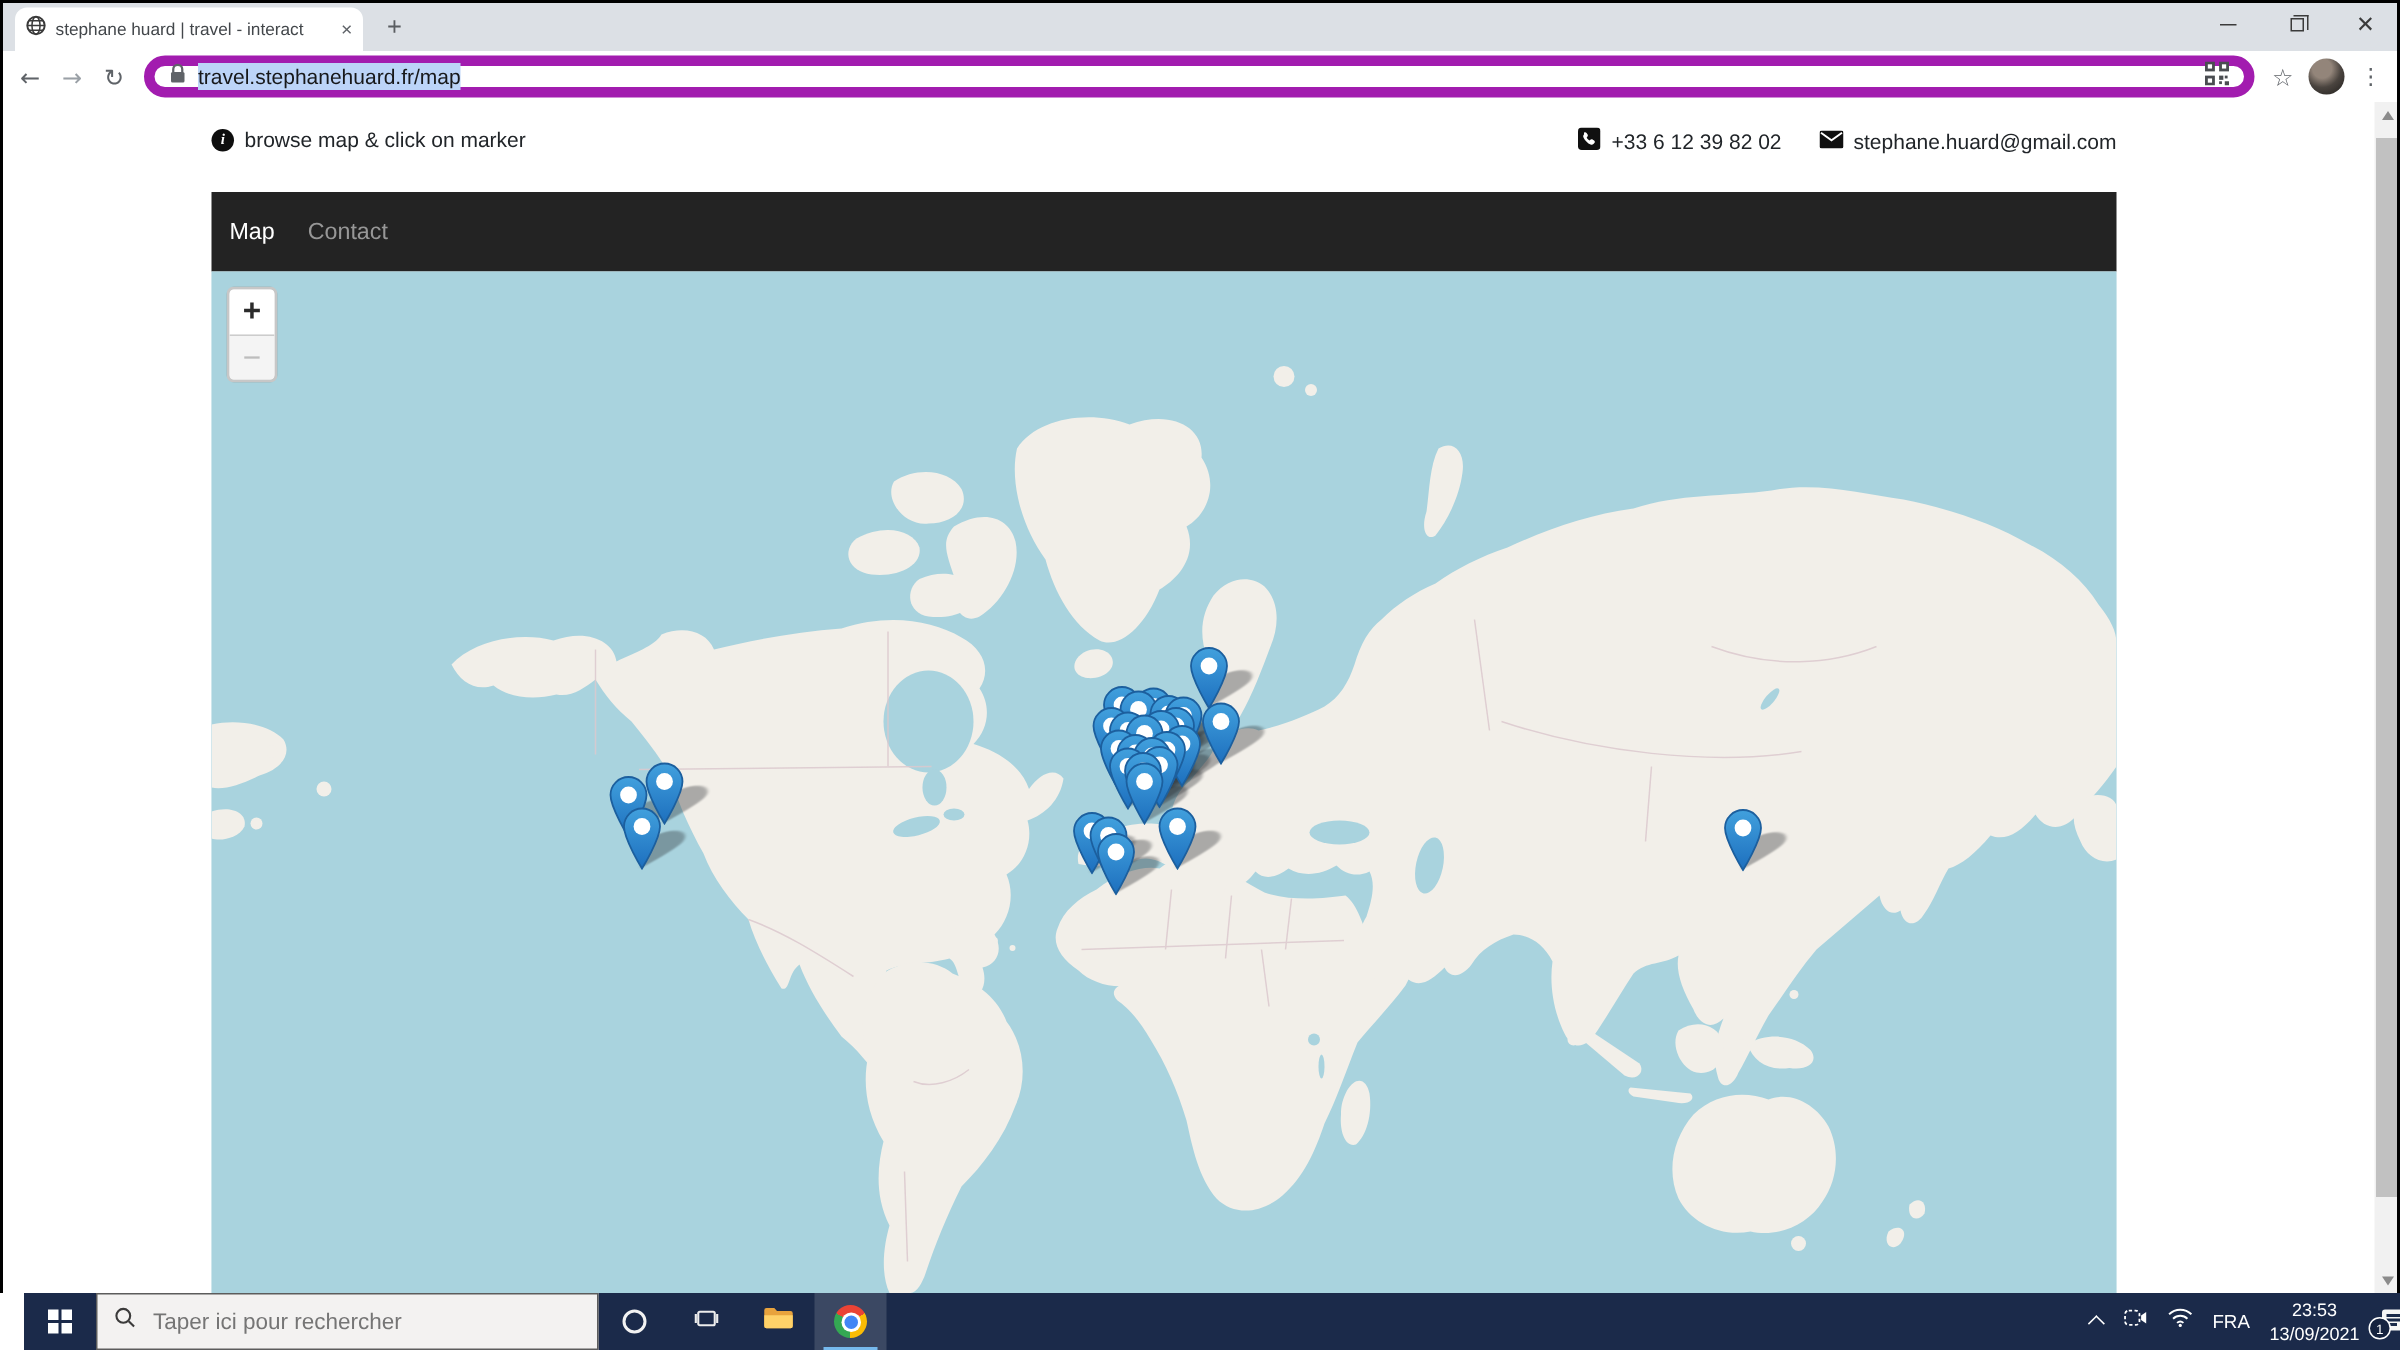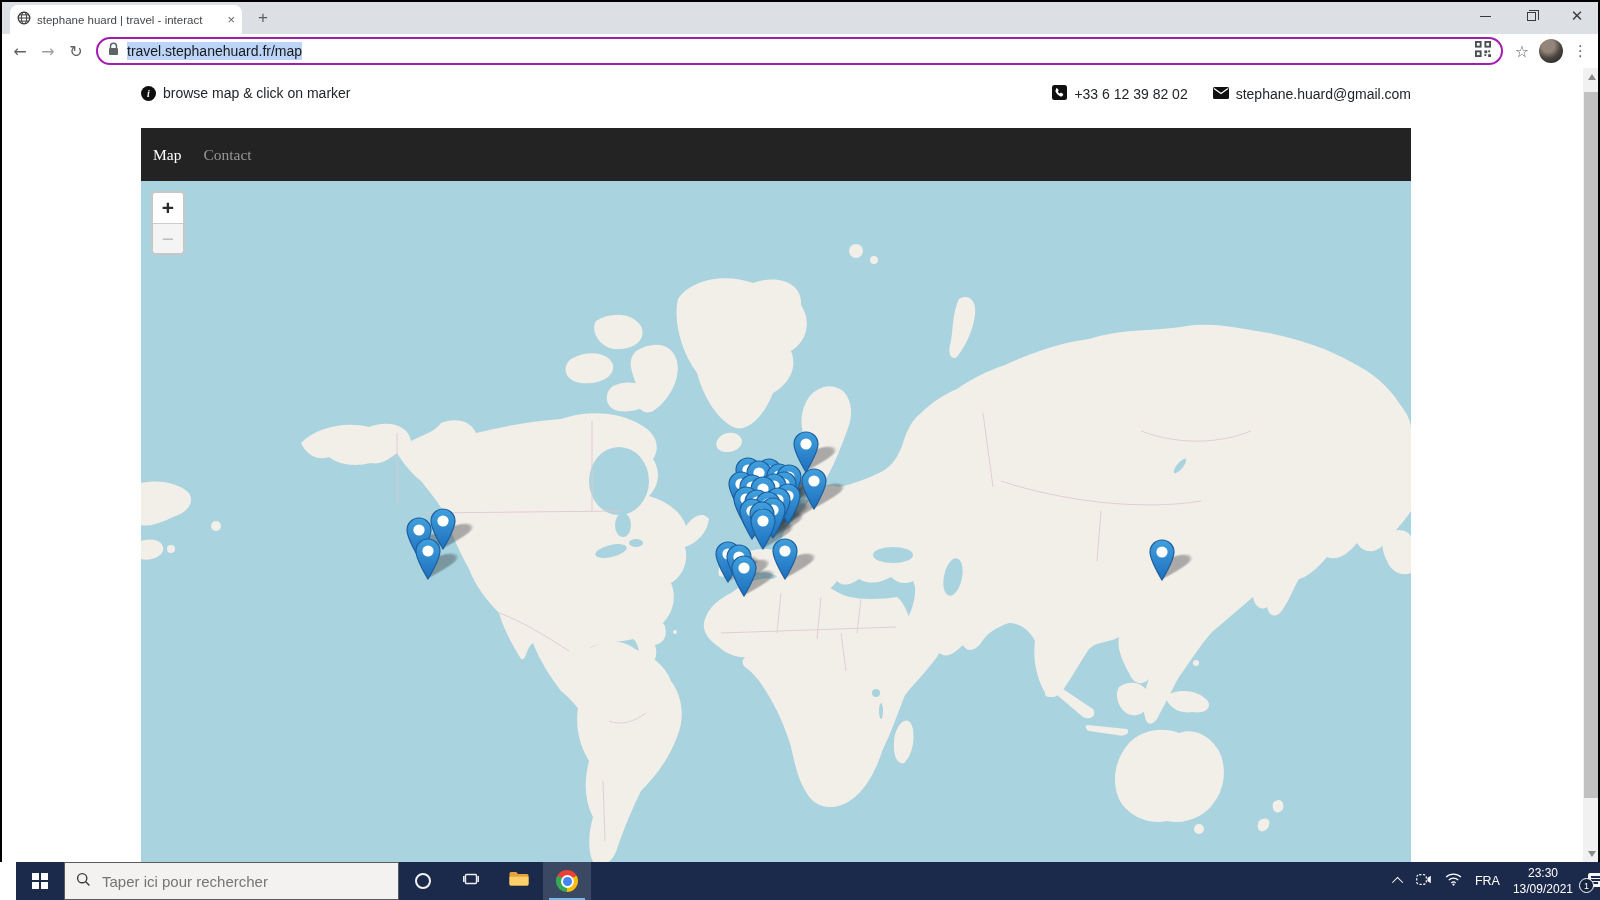--- a/index.html
+++ b/index.html
@@ -31,7 +31,7 @@
   .navbtn{width:28px;height:28px;display:flex;align-items:center;justify-content:center;font-size:16px;
           color:#5f6368;font-family:"DejaVu Sans",sans-serif;}
   .navbtn.disabled{color:#9aa0a6;}
-  .omnibox{flex:1;height:28px;margin:0 6px;border:2px solid #a21caf;border-radius:15px;background:#fff;
+  .omnibox{flex:1;height:28px;margin:0 6px;border:7px solid #a21caf;border-radius:15px;background:#fff;
            display:flex;align-items:center;padding:0 10px;gap:8px;}
   .url{font-size:14px;color:#17181a;}
   .url .sel{background:#bcd4f8;padding:1px 0;}

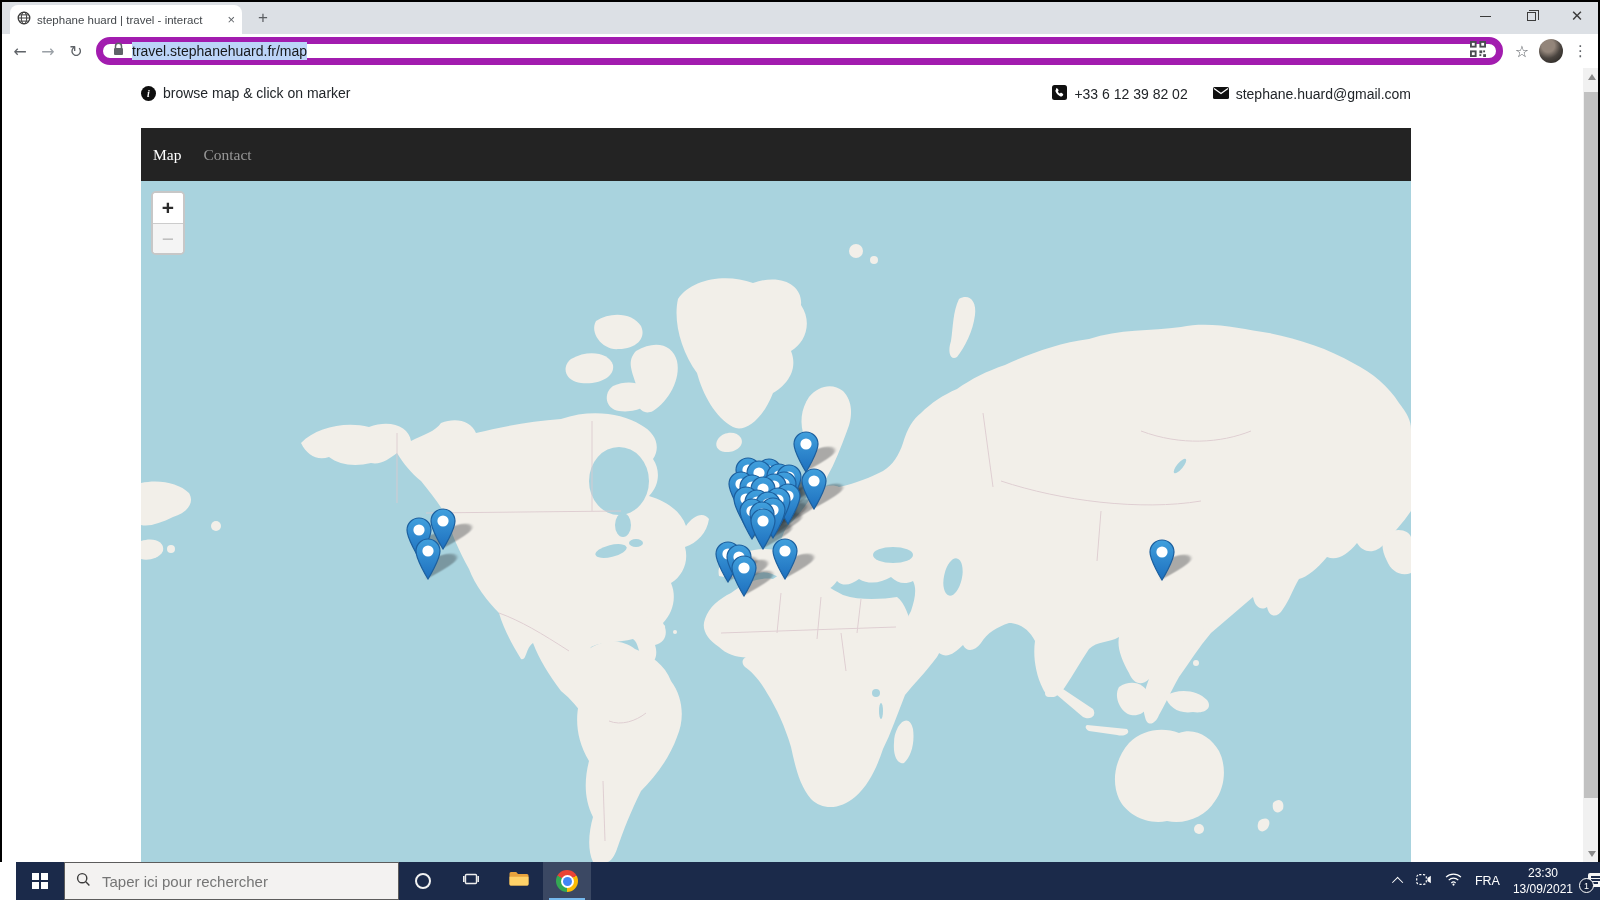--- a/index.html
+++ b/index.html
@@ -55,7 +55,7 @@
   .siteheader{height:53px;background:#232323;display:flex;align-items:center;justify-content:space-between;
               padding:0 20px 0 12px;}
   .brand{color:#fff;font-size:20.5px;font-weight:500;letter-spacing:.3px;}
-  .nav{display:flex;gap:22px;font-size:15.5px;font-family:Liberation Serif, serif;}
+  .nav{display:flex;gap:22px;font-size:15.5px;}
   .nav .active{color:#fff;}
   .nav .idle{color:#979797;}
 

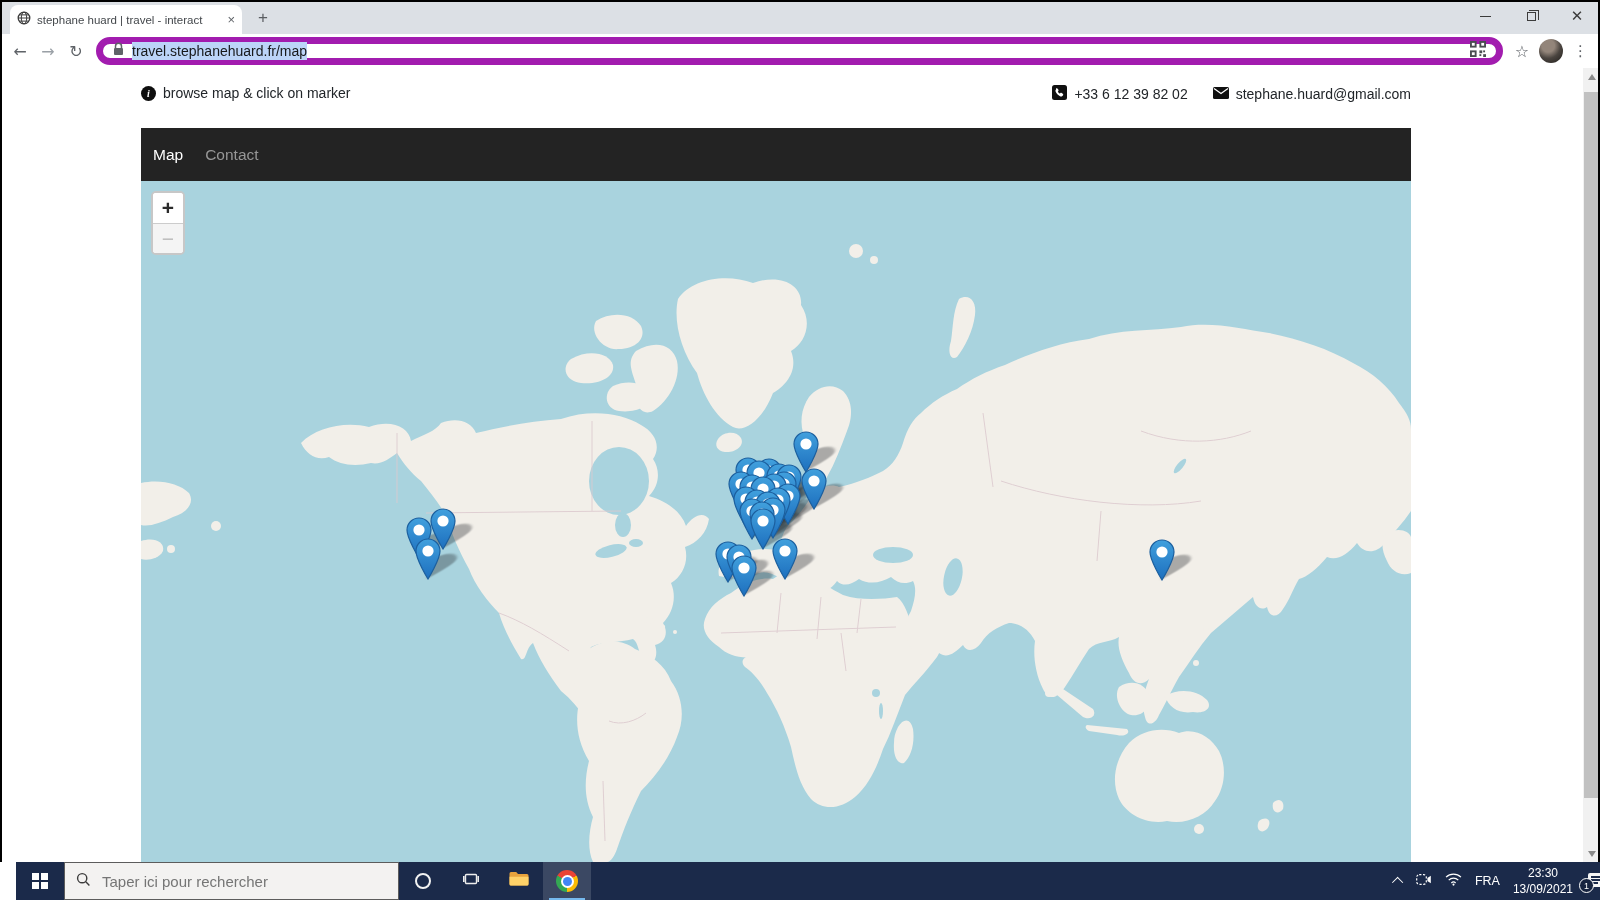--- a/index.html
+++ b/index.html
@@ -605,7 +605,7 @@
       </span>
       <span class="lang">FRA</span>
       <span class="clock">
-        <span>23:30</span>
+        <span>23:53</span>
         <span>13/09/2021</span>
       </span>
       <span class="notif">

